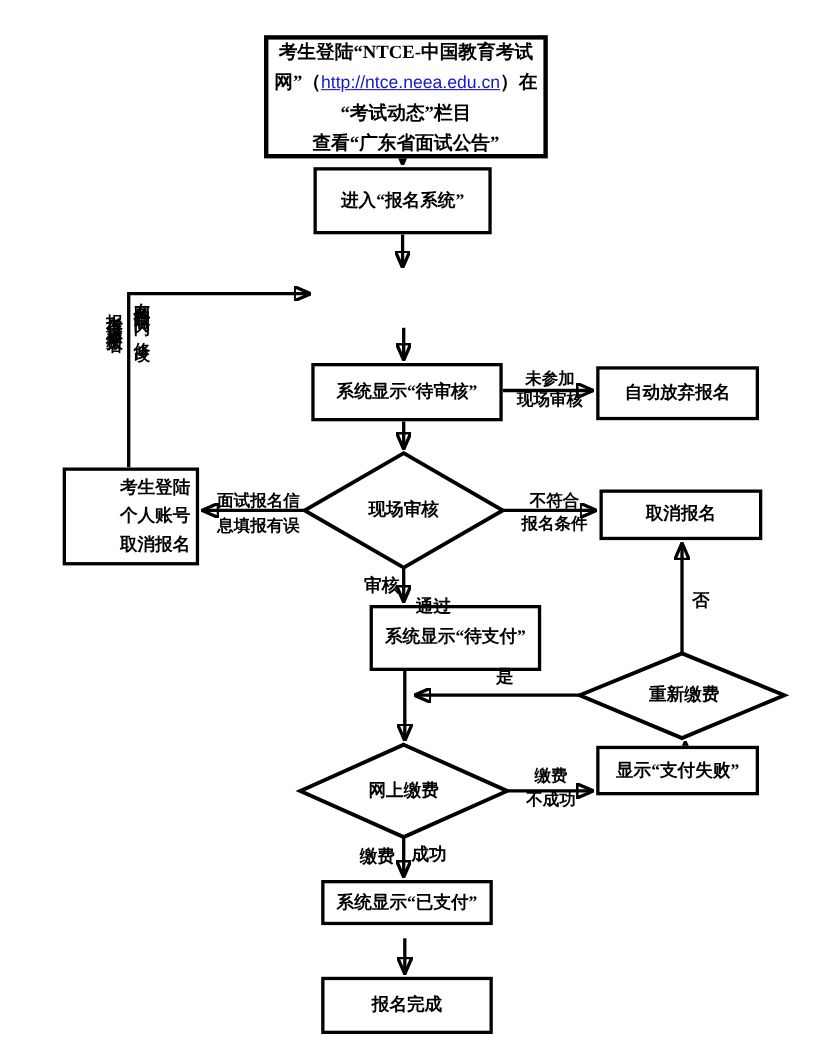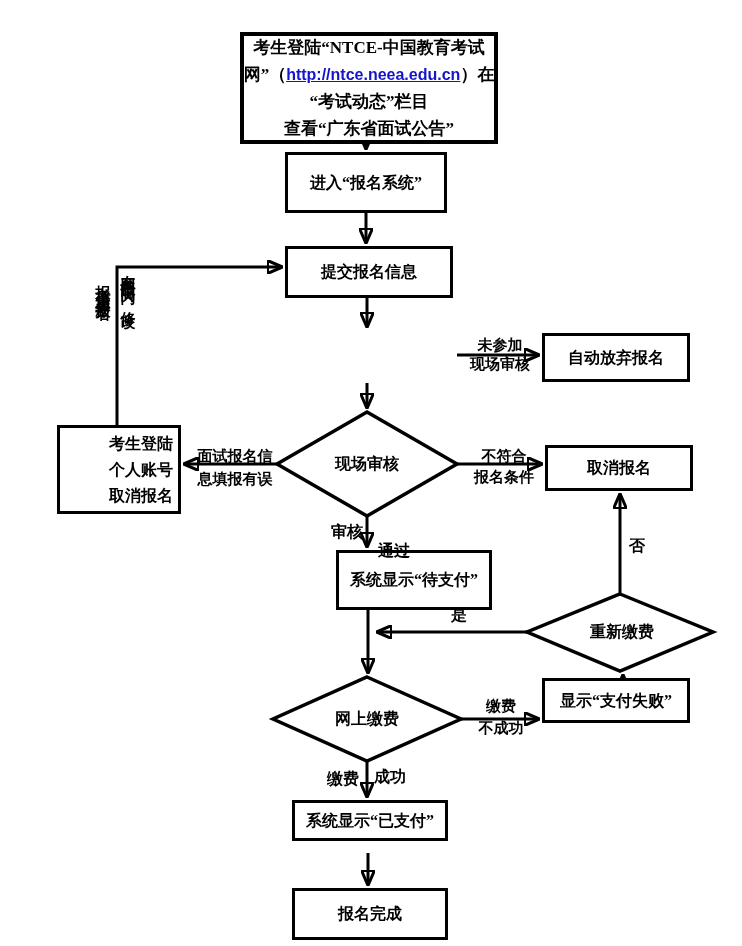--- a/index.html
+++ b/index.html
@@ -19,7 +19,7 @@
   }
   .box.start { border-width:4px; font-size:17px; line-height:27px; }
   .link {
-    color:#1414cb; text-decoration:underline; font-weight:bold;
+    color:#1414cb; text-decoration:underline; font-weight:normal;
     font-family:"Liberation Sans","DejaVu Sans",sans-serif; font-size:16px;
   }
   .dlabel {

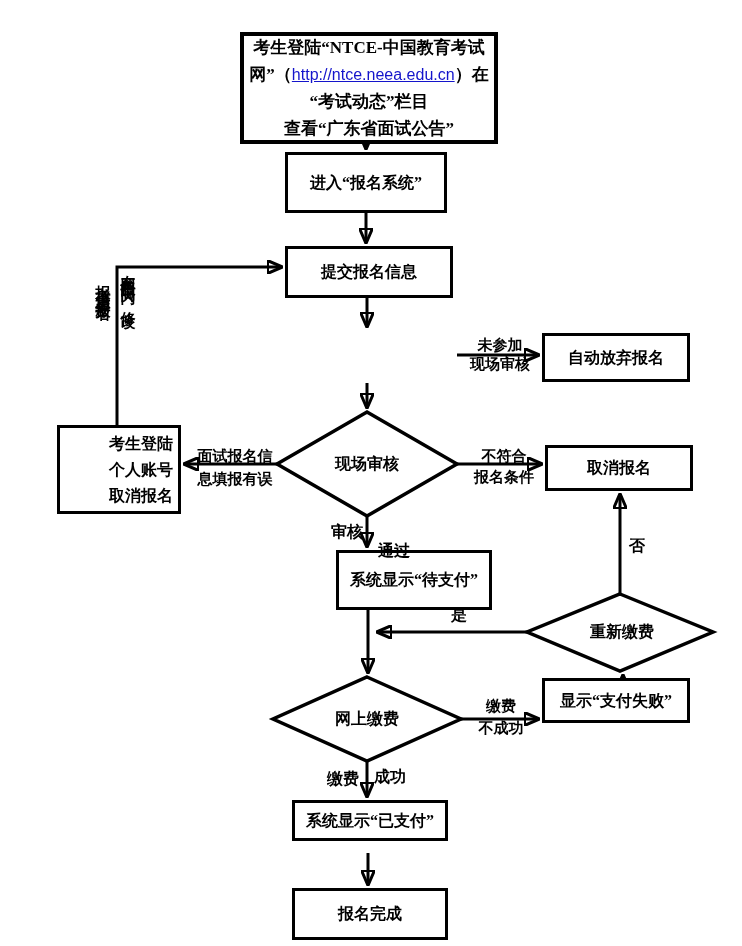--- a/index.html
+++ b/index.html
@@ -84,9 +84,6 @@
     <div>进入“报名系统”</div>
   </div>
 
-  <div class="box" style="left:285px; top:246px; width:168px; height:52px;">
-    <div>提交报名信息</div>
-  </div>
 
 
   <div class="box" style="left:542px; top:333px; width:148px; height:49px;">

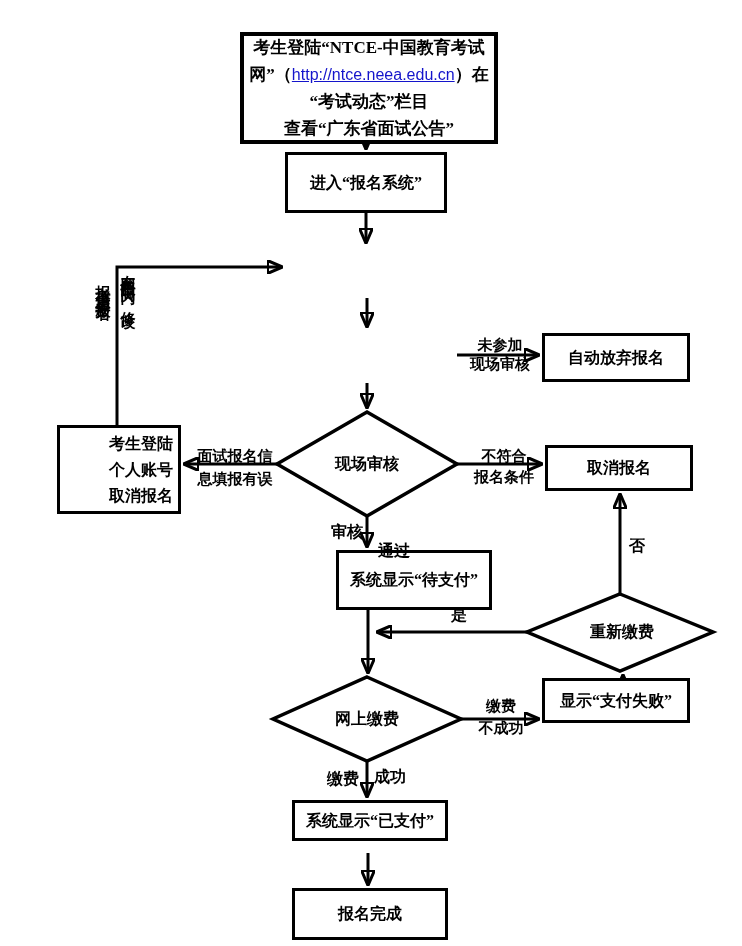--- a/index.html
+++ b/index.html
@@ -85,6 +85,9 @@
   </div>
 
 
+  <div class="box" style="left:283px; top:330px; width:174px; height:53px;">
+    <div>系统显示“待审核”</div>
+  </div>
 
   <div class="box" style="left:542px; top:333px; width:148px; height:49px;">
     <div>自动放弃报名</div>

